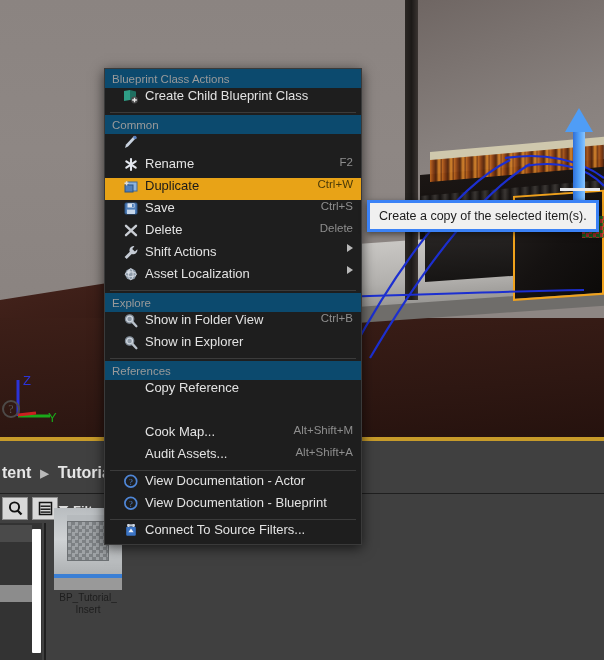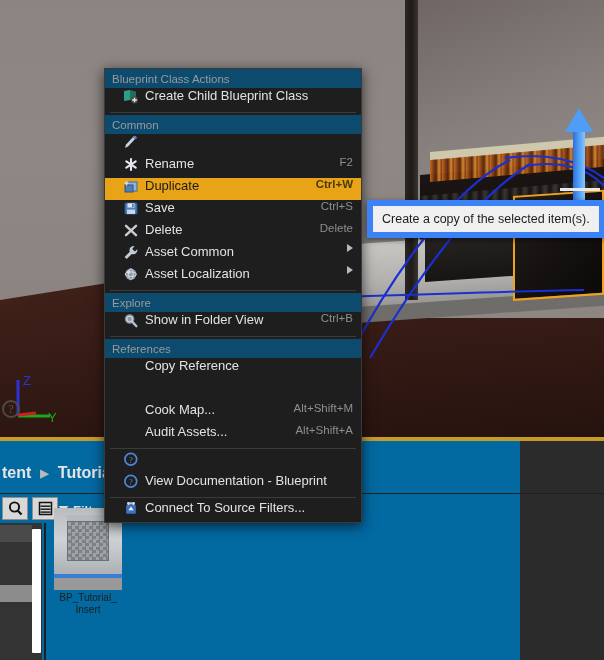--- a/index.html
+++ b/index.html
@@ -239,7 +239,7 @@
   .ctx-shortcut {
     color: #8e8e8e; font-size: 11.5px; margin-left: 10px; white-space: nowrap;
   }
-  .ctx-item.highlight .ctx-shortcut { color: #4a3a08; font-weight: bold; }
+  .ctx-item.highlight .ctx-shortcut { color: #4a3a08; }
   .ctx-arrow {
     width: 0; height: 0; margin-left: 10px;
     border-top: 4.5px solid transparent;

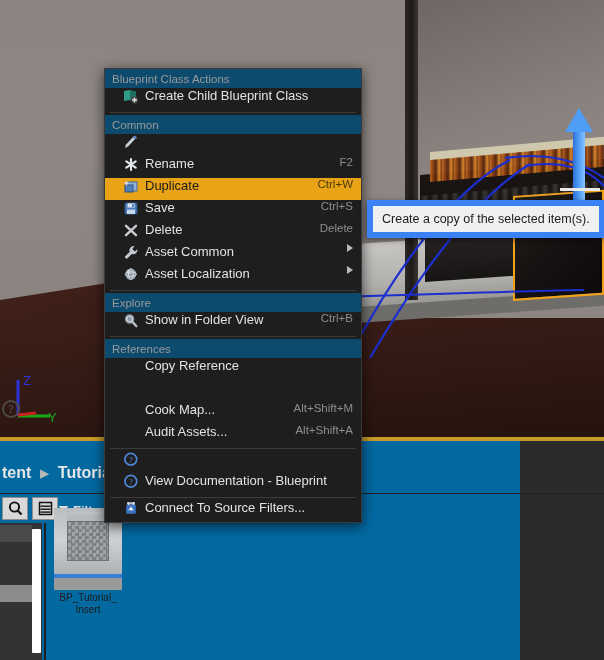--- a/index.html
+++ b/index.html
@@ -250,7 +250,7 @@
   
   .tooltip {
     position: absolute; left: 367px; top: 200px;
-    background: #f0f0f0; border: 6px solid #3b82f6;
+    background: #f0f0f0; border: 3px solid #3b82f6;
     color: #1c1c1c; font-size: 12.5px;
     padding: 6px 9px;
     z-index: 60;

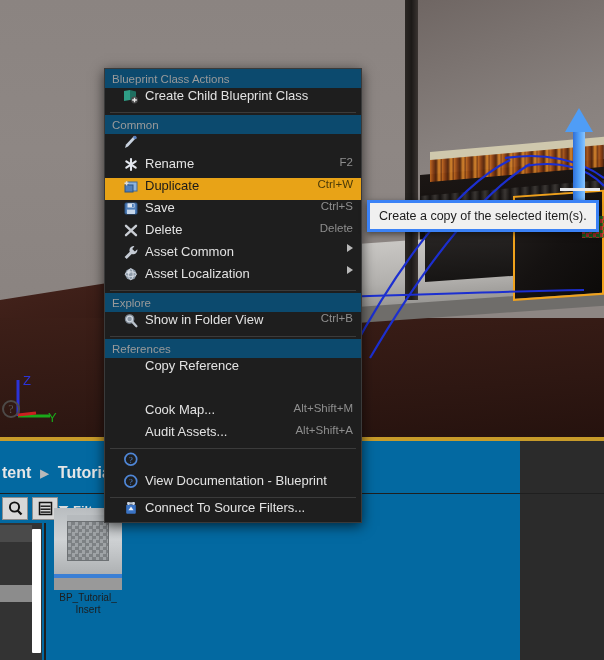--- a/index.html
+++ b/index.html
@@ -445,7 +445,7 @@
             <path d="M11.4 1.2 a4.1 4.1 0 0 0-4.6 5.6 L1.6 11.9 l2.1 2.1 L8.8 9 a4.1 4.1 0 0 0 5.5-4.7 L11.9 6.6 L9.2 4 Z" fill="#c5cbd4"></path>
           </svg>
         </span>
-        <span class="ctx-label">Asset Common</span>
+        <span class="ctx-label">Shift Actions</span>
         <span class="ctx-arrow"></span>
       </div>
       <div class="ctx-item">

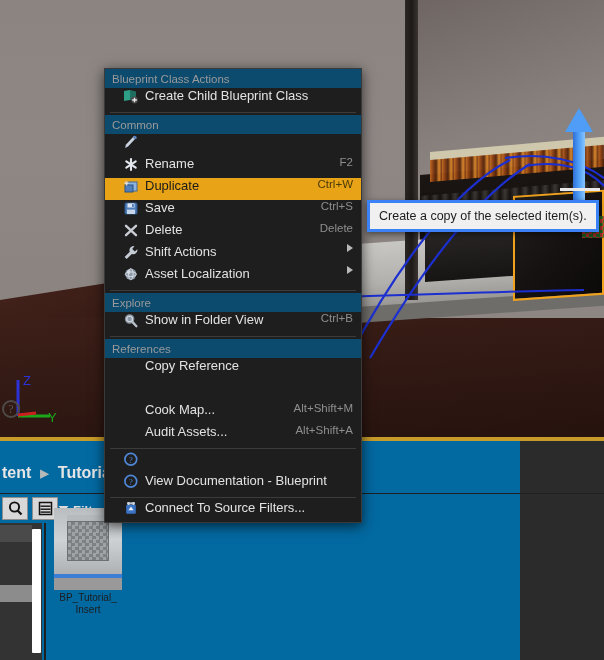--- a/index.html
+++ b/index.html
@@ -473,6 +473,16 @@
         <span class="ctx-label">Show in Folder View</span>
         <span class="ctx-shortcut">Ctrl+B</span>
       </div>
+      <div class="ctx-item">
+        <span class="ctx-ico">
+          <svg width="16" height="15" viewBox="0 0 16 15">
+            <circle cx="6.6" cy="6" r="4.2" fill="#cfd6de" stroke="#7f8a96" stroke-width="1.2"></circle>
+            <circle cx="6.6" cy="6" r="2.2" fill="#8c98a5"></circle>
+            <line x1="9.6" y1="9.1" x2="13.4" y2="13.2" stroke="#b9c1ca" stroke-width="2.3" stroke-linecap="round"></line>
+          </svg>
+        </span>
+        <span class="ctx-label">Show in Explorer</span>
+      </div>
       <div class="ctx-sep"></div>
       <div class="ctx-header">References</div>
       <div class="ctx-item">

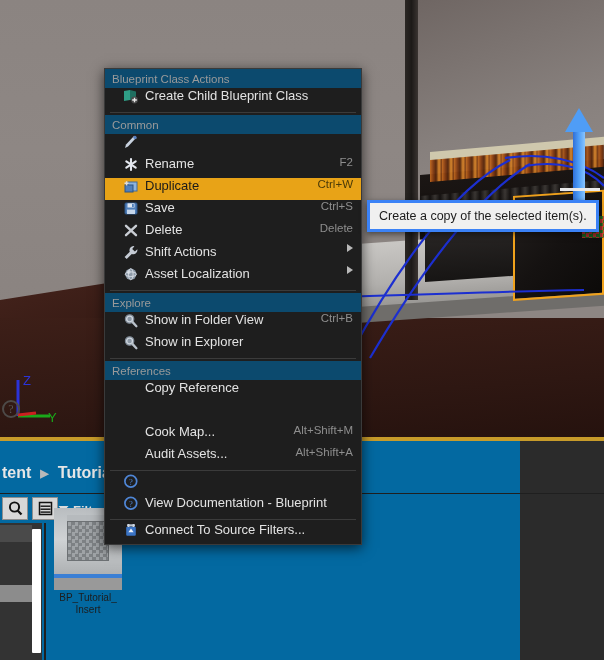--- a/index.html
+++ b/index.html
@@ -133,8 +133,8 @@
 
   
   .cb {
-    position: absolute; left: 0; top: 441px; width: 520px; height: 219px;
-    background: #0369a1;
+    position: absolute; left: 0; top: 441px; width: 604px; height: 219px;
+    background: #404040;
   }
   .cb-breadcrumb {
     position: absolute; left: 0; top: 18px; height: 28px;

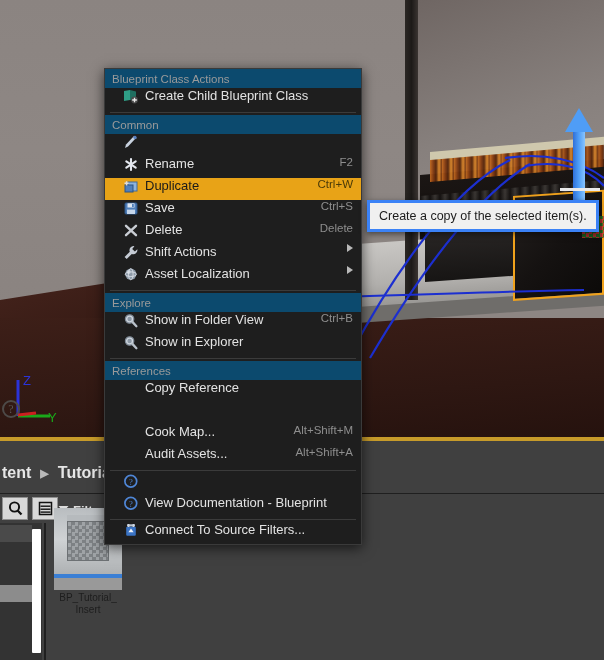--- a/index.html
+++ b/index.html
@@ -510,6 +510,7 @@
             <text x="7.8" y="11" text-anchor="middle" font-size="8.6" fill="#4f86d6" font-family="Liberation Serif, serif">?</text>
           </svg>
         </span>
+        <span class="ctx-label">View Documentation - Actor</span>
       </div>
       <div class="ctx-item">
         <span class="ctx-ico">

